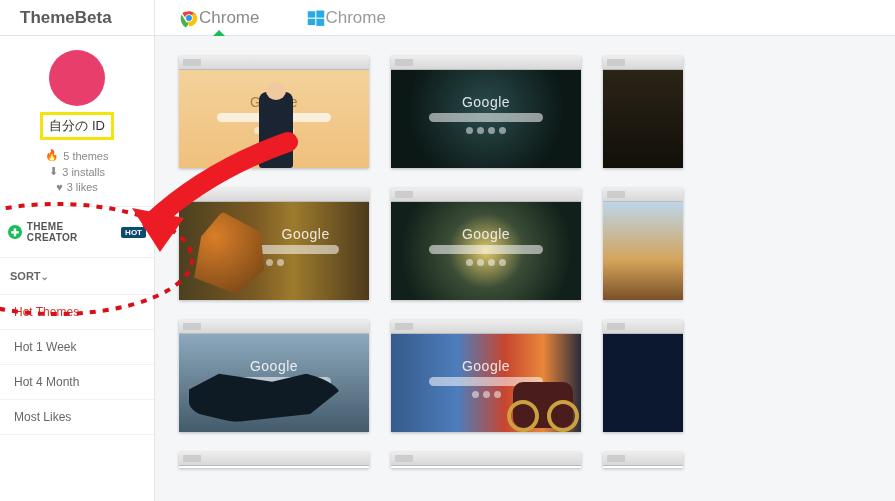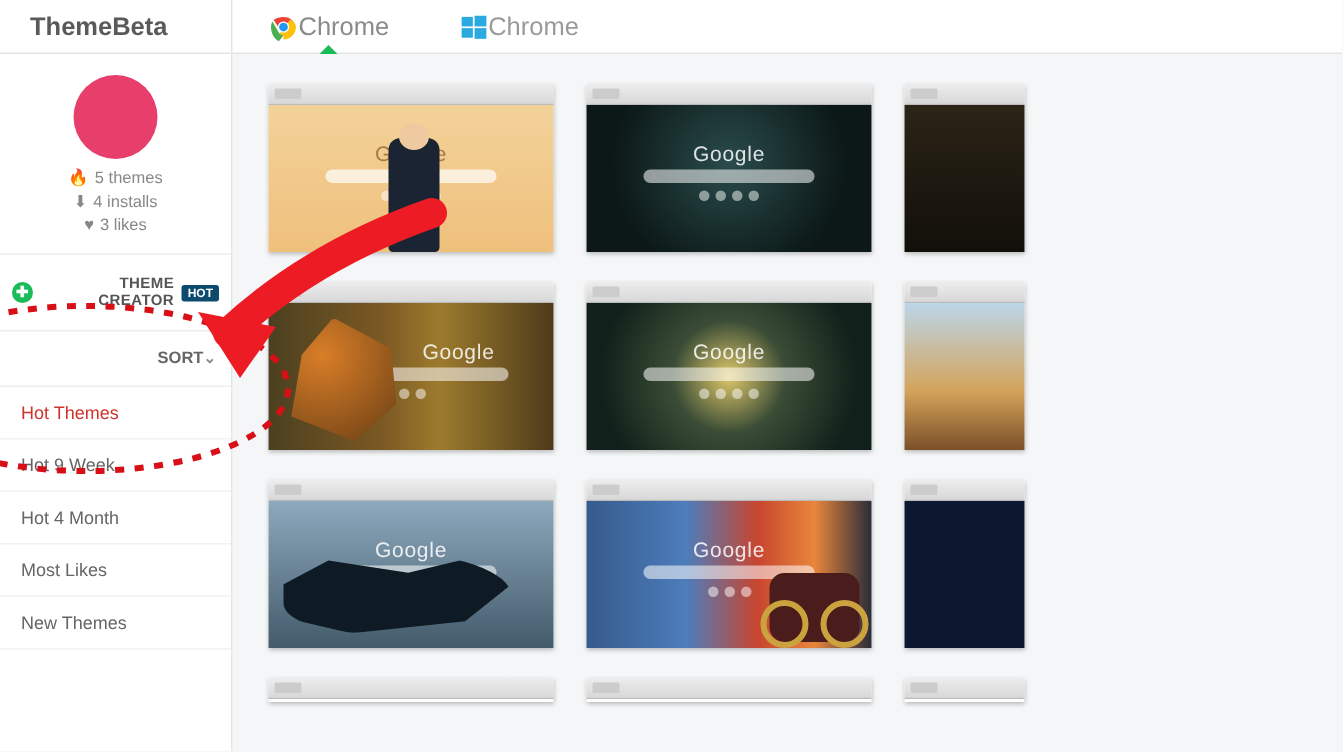--- a/index.html
+++ b/index.html
@@ -235,6 +235,7 @@
   <aside class="sidebar">
     <div class="profile">
       <div class="avatar"></div>
+      <div class="id-box">自分の ID</div>
       <div class="stat">
         <span>🔥</span>
         <span>5 themes</span>

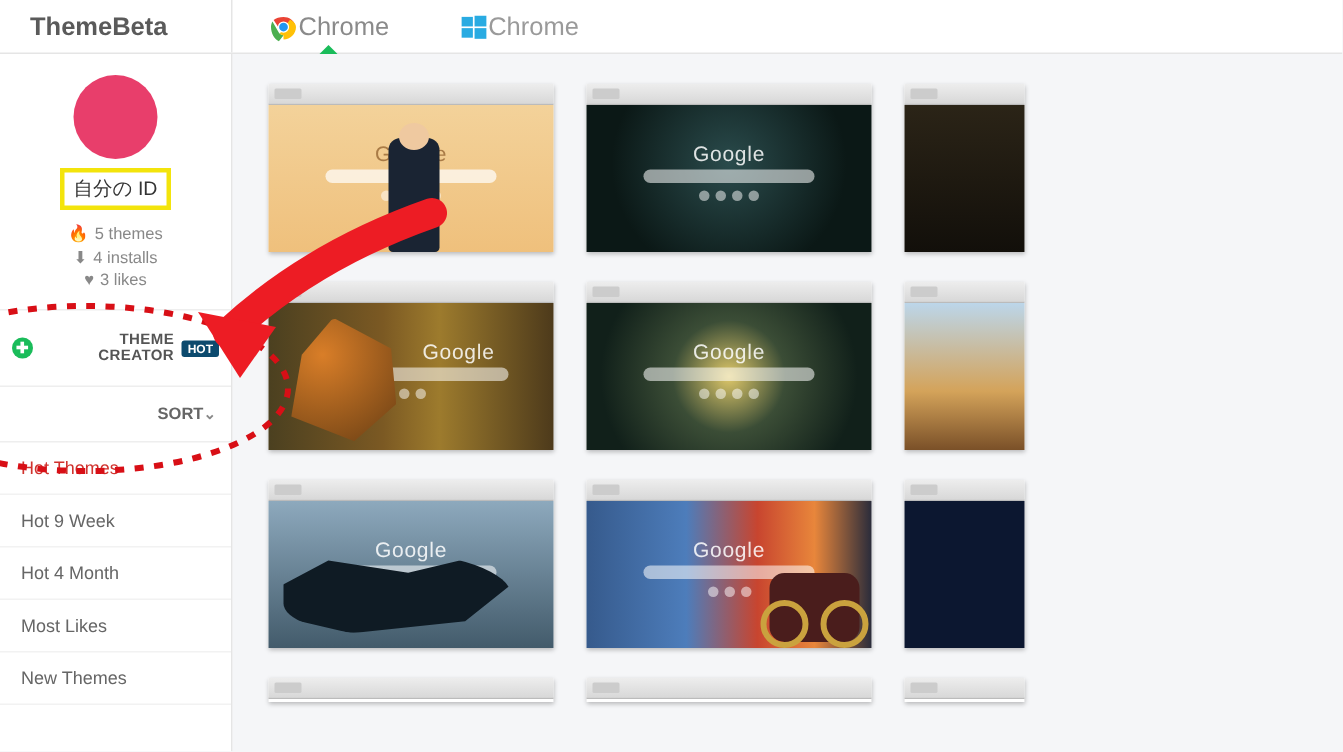--- a/index.html
+++ b/index.html
@@ -242,7 +242,7 @@
       </div>
       <div class="stat">
         <span>⬇</span>
-        <span>4 installs</span>
+        <span>3 installs</span>
       </div>
       <div class="stat">
         <span>♥</span>

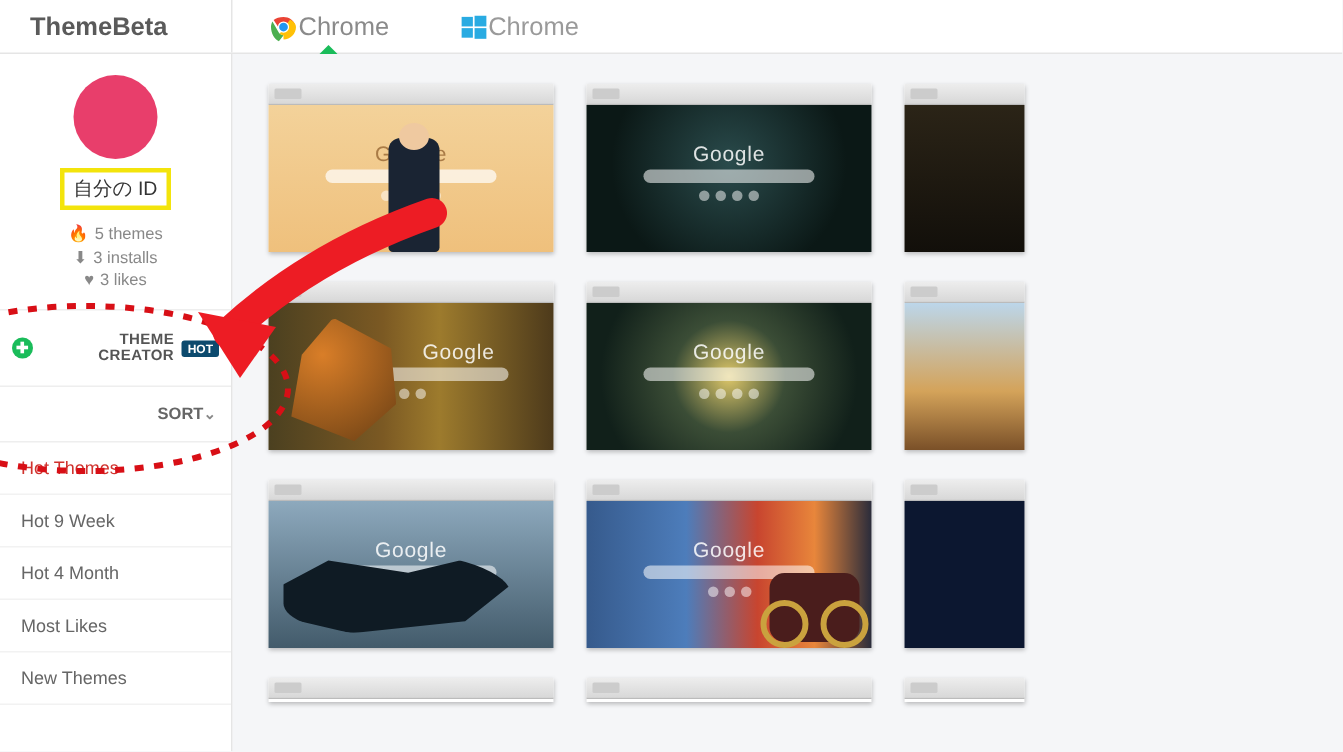--- a/index.html
+++ b/index.html
@@ -102,7 +102,7 @@
     background: #1abc5a; display:flex;align-items:center;justify-content:center;
     color:#fff; font-size:10px; font-weight:bold;
   }
-  .creator-label { font-size: 10px; font-weight: 700; color: #555; letter-spacing: 0.3px; text-align: right; }
+  .creator-label { font-size: 10px; font-weight: 700; color: #555; letter-spacing: 0.3px; }
   .hot-badge {
     background: #0c4a6e; color:#fff; font-size:8px; font-weight:700;
     padding: 1px 4px; border-radius: 2px;

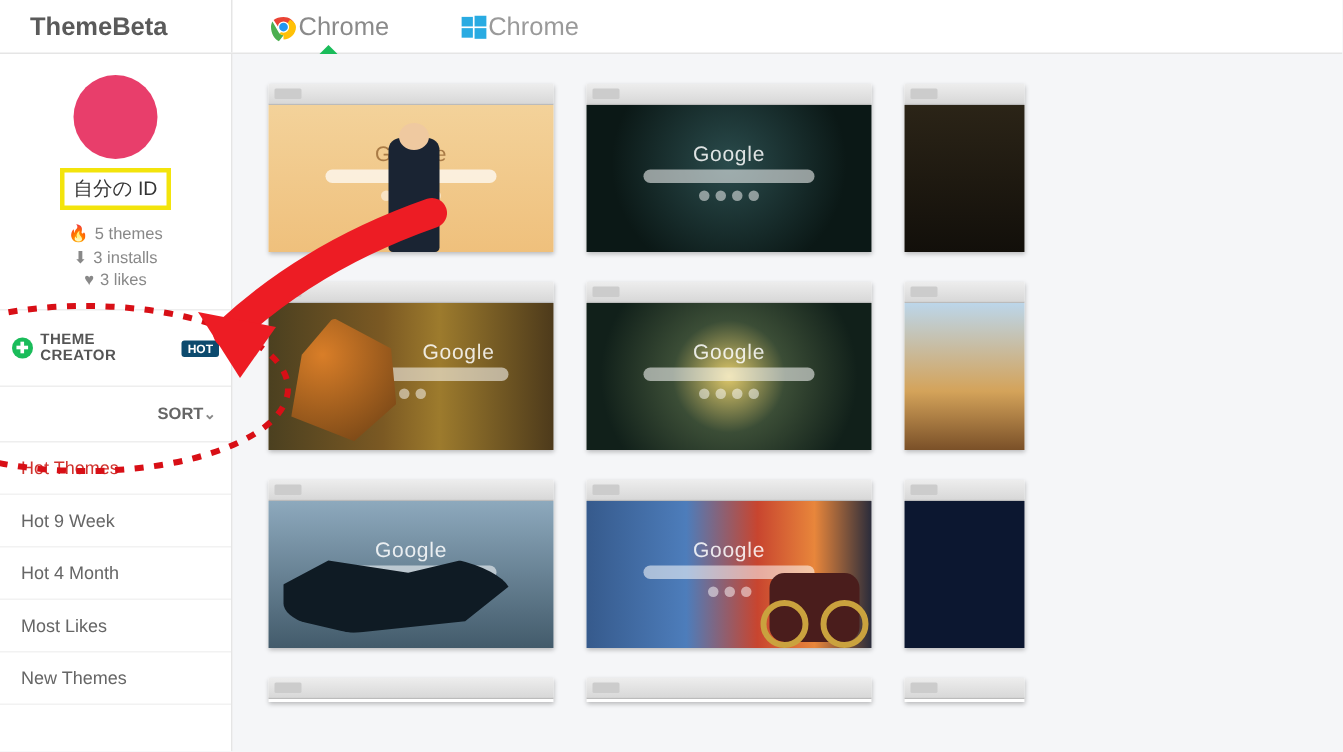--- a/index.html
+++ b/index.html
@@ -108,7 +108,7 @@
     padding: 1px 4px; border-radius: 2px;
   }
   .sort-header {
-    display: flex; justify-content: flex-end; align-items: center;
+    display: flex; justify-content: flex-start; align-items: center;
     padding: 12px 10px;
     font-size: 11px; font-weight: 600; color: #666;
     border-bottom: 1px solid #eee;

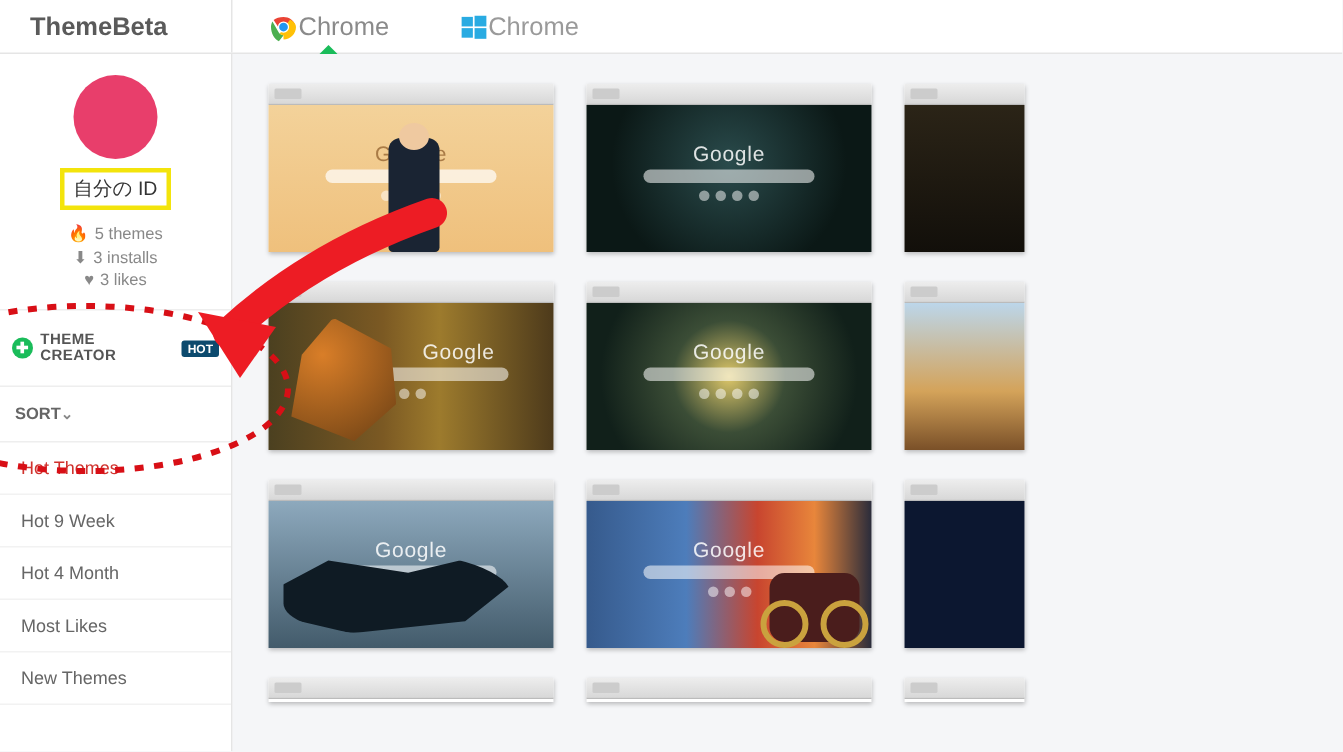--- a/index.html
+++ b/index.html
@@ -261,7 +261,7 @@
       <span class="sort-chevron">⌄</span>
     </div>
     <div class="sort-item sel">Hot Themes</div>
-    <div class="sort-item">Hot 9 Week</div>
+    <div class="sort-item">Hot 1 Week</div>
     <div class="sort-item">Hot 4 Month</div>
     <div class="sort-item">Most Likes</div>
     <div class="sort-item">New Themes</div>

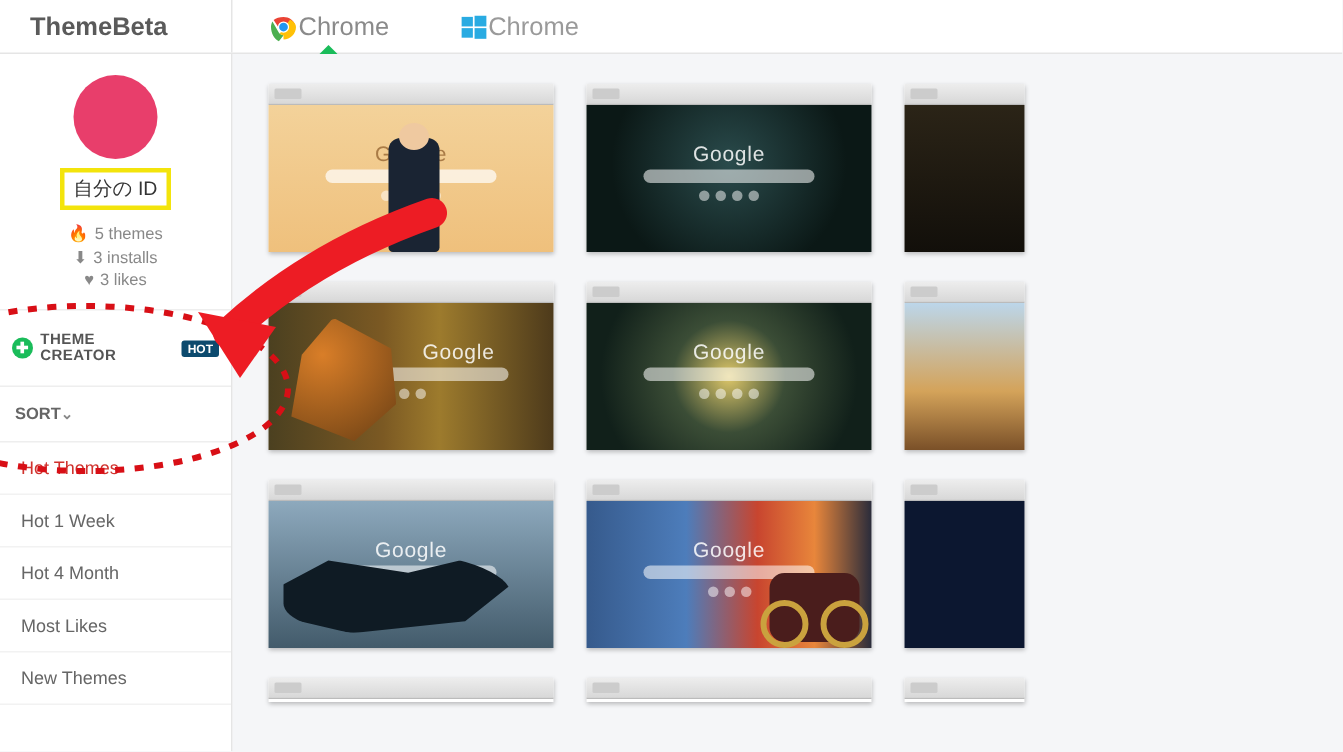--- a/index.html
+++ b/index.html
@@ -264,7 +264,6 @@
     <div class="sort-item">Hot 1 Week</div>
     <div class="sort-item">Hot 4 Month</div>
     <div class="sort-item">Most Likes</div>
-    <div class="sort-item">New Themes</div>
   </aside>
 
   <main class="main">

